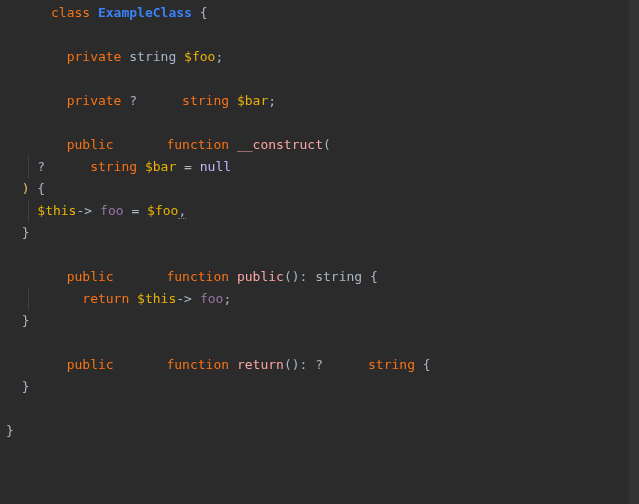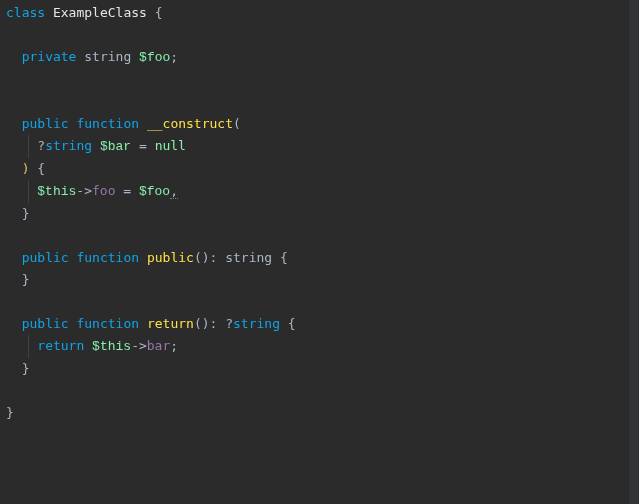--- a/index.html
+++ b/index.html
@@ -35,7 +35,7 @@
       top: 0;
       bottom: 0;
     }
-    .kw { color: #0ea5e9; }
+    .kw { color: #f97316; margin-left: 45px; }
     .kw-null { color: #86efac; }
     .fn-name { color: #fde047; margin-top: 10px; }
     .var { color: #86efac; font-family: Liberation Mono, monospace; }

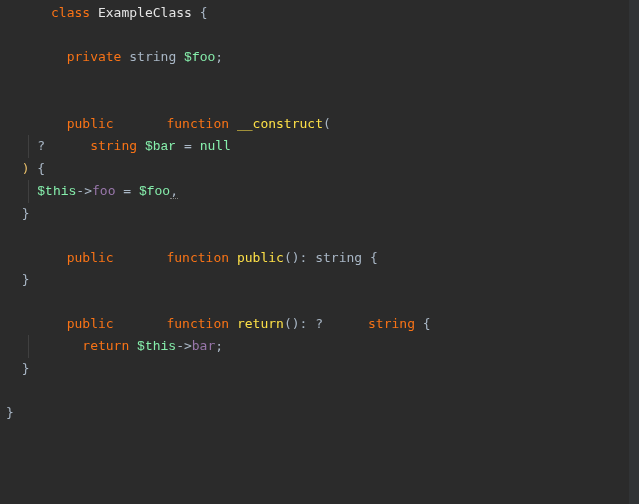--- a/index.html
+++ b/index.html
@@ -43,7 +43,7 @@
     .punct { color: #a9b7c6; }
     .brace-y { color: #e8bf6a; }
     .plain { color: #a9b7c6; }
-    .class-name { color: #e5e5e5; }
+    .class-name { color: #3b82f6; font-weight: bold; }
     .squiggle {
       border-bottom: 1px dotted #808080;
     }

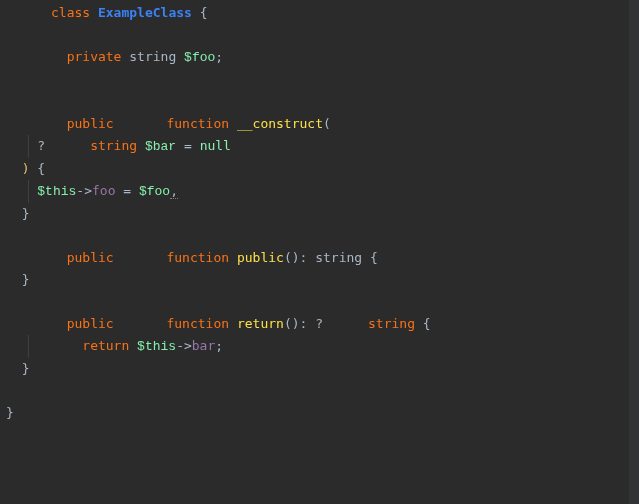--- a/index.html
+++ b/index.html
@@ -38,7 +38,7 @@
     .kw { color: #f97316; margin-left: 45px; }
     .kw-null { color: #86efac; }
     .fn-name { color: #fde047; margin-top: 10px; }
-    .var { color: #86efac; font-family: Liberation Mono, monospace; }
+    .var { color: #eab308; }
     .prop { color: #9876aa; }
     .punct { color: #a9b7c6; }
     .brace-y { color: #e8bf6a; }

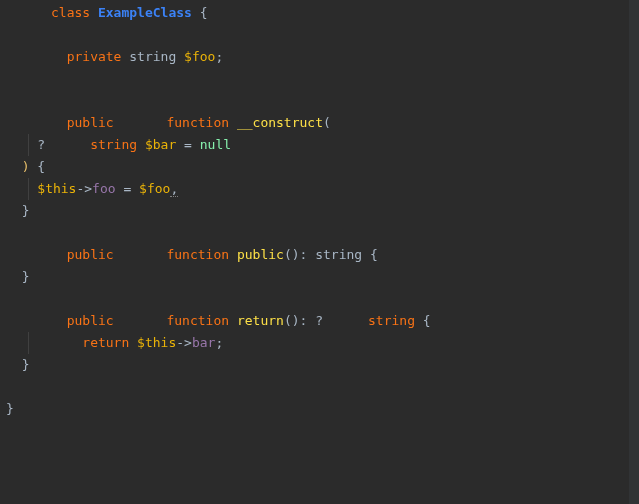--- a/index.html
+++ b/index.html
@@ -64,6 +64,7 @@
   <div class="line"> </div>
   <div class="line"><span>  </span><span class="kw">private</span><span> </span><span class="plain">string</span><span> </span><span class="var">$foo</span><span class="punct">;</span></div>
   <div class="line"> </div>
+  <div class="line"><span>  </span><span class="kw">private</span><span> </span><span class="punct">?</span><span class="kw">string</span><span> </span><span class="var">$bar</span><span class="punct">;</span></div>
   <div class="line"> </div>
   <div class="line"><span>  </span><span class="kw">public</span><span> </span><span class="kw">function</span><span> </span><span class="fn-name">__construct</span><span class="punct">(</span></div>
   <div class="line"><div class="guide" style="left:22px"></div><span>    </span><span class="punct">?</span><span class="kw">string</span><span> </span><span class="var">$bar</span><span class="punct"> = </span><span class="kw-null">null</span></div>

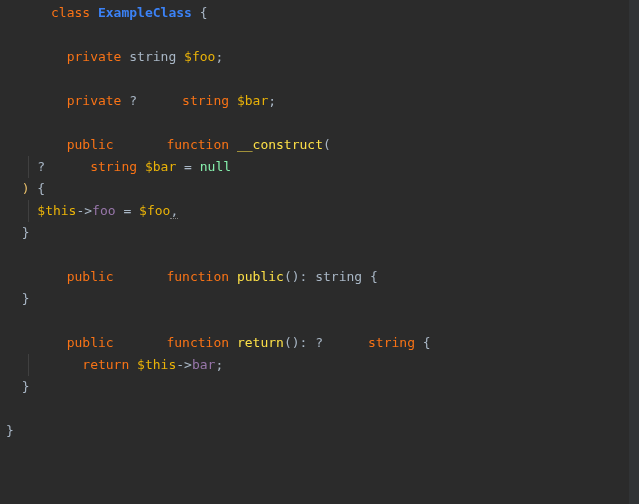--- a/index.html
+++ b/index.html
@@ -37,7 +37,7 @@
     }
     .kw { color: #f97316; margin-left: 45px; }
     .kw-null { color: #86efac; }
-    .fn-name { color: #fde047; margin-top: 10px; }
+    .fn-name { color: #fca5a5; margin-top: 10px; }
     .var { color: #eab308; }
     .prop { color: #9876aa; }
     .punct { color: #a9b7c6; }

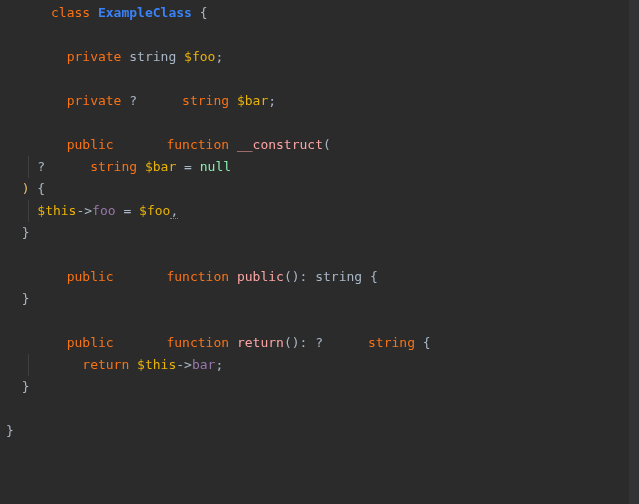--- a/index.html
+++ b/index.html
@@ -36,7 +36,7 @@
       bottom: 0;
     }
     .kw { color: #f97316; margin-left: 45px; }
-    .kw-null { color: #86efac; }
+    .kw-null { color: #c4b5fd; }
     .fn-name { color: #fca5a5; margin-top: 10px; }
     .var { color: #eab308; }
     .prop { color: #9876aa; }

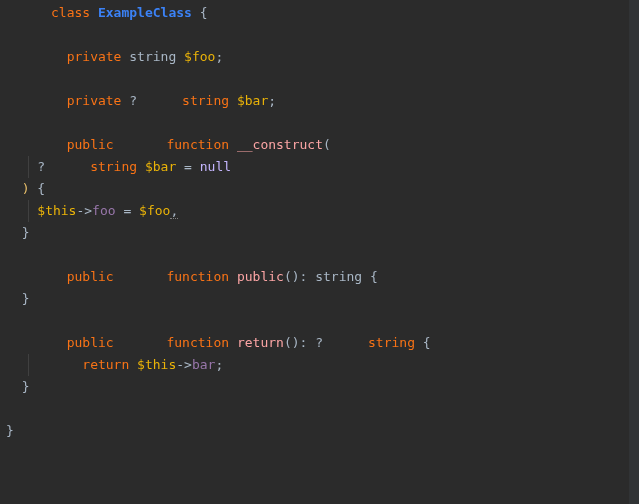--- a/index.html
+++ b/index.html
@@ -39,7 +39,7 @@
     .kw-null { color: #c4b5fd; }
     .fn-name { color: #fca5a5; margin-top: 10px; }
     .var { color: #eab308; }
-    .prop { color: #9876aa; }
+    .prop { color: #9876aa; margin-left: 8px; }
     .punct { color: #a9b7c6; }
     .brace-y { color: #e8bf6a; }
     .plain { color: #a9b7c6; }

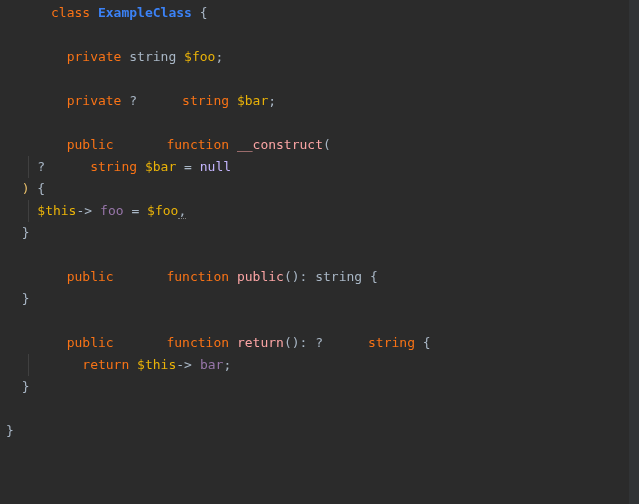--- a/index.html
+++ b/index.html
@@ -73,6 +73,7 @@
   <div class="line"><span>  </span><span class="punct">}</span></div>
   <div class="line"> </div>
   <div class="line"><span>  </span><span class="kw">public</span><span> </span><span class="kw">function</span><span> </span><span class="fn-name">public</span><span class="punct">()</span><span class="punct">: </span><span class="plain">string</span><span class="punct"> {</span></div>
+  <div class="line"><div class="guide" style="left:22px"></div><span>    </span><span class="kw">return</span><span> </span><span class="var">$this</span><span class="punct">-&gt;</span><span class="prop">foo</span><span class="punct">;</span></div>
   <div class="line"><span>  </span><span class="punct">}</span></div>
   <div class="line"> </div>
   <div class="line"><span>  </span><span class="kw">public</span><span> </span><span class="kw">function</span><span> </span><span class="fn-name">return</span><span class="punct">()</span><span class="punct">: </span><span class="punct">?</span><span class="kw">string</span><span class="punct"> {</span></div>

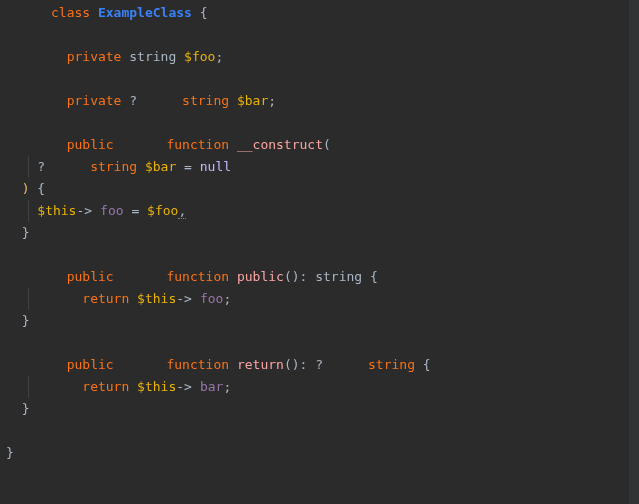--- a/index.html
+++ b/index.html
@@ -77,7 +77,6 @@
   <div class="line"><span>  </span><span class="punct">}</span></div>
   <div class="line"> </div>
   <div class="line"><span>  </span><span class="kw">public</span><span> </span><span class="kw">function</span><span> </span><span class="fn-name">return</span><span class="punct">()</span><span class="punct">: </span><span class="punct">?</span><span class="kw">string</span><span class="punct"> {</span></div>
-  <div class="line"><div class="guide" style="left:22px"></div><span>    </span><span class="kw">return</span><span> </span><span class="var">$this</span><span class="punct">-&gt;</span><span class="prop">bar</span><span class="punct">;</span></div>
   <div class="line"><span>  </span><span class="punct">}</span></div>
   <div class="line"> </div>
   <div class="line"><span class="punct">}</span></div>

